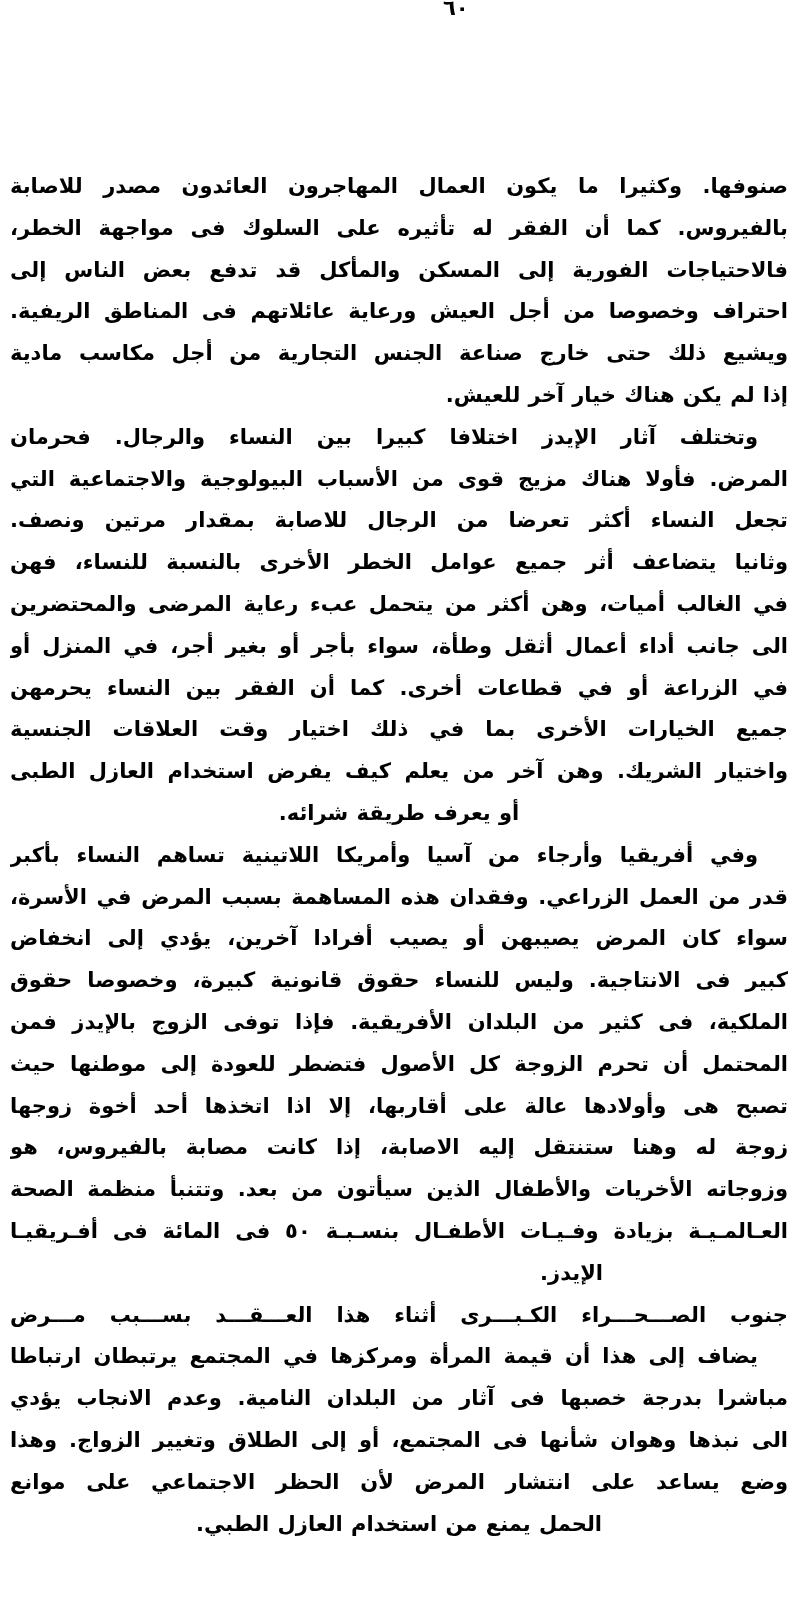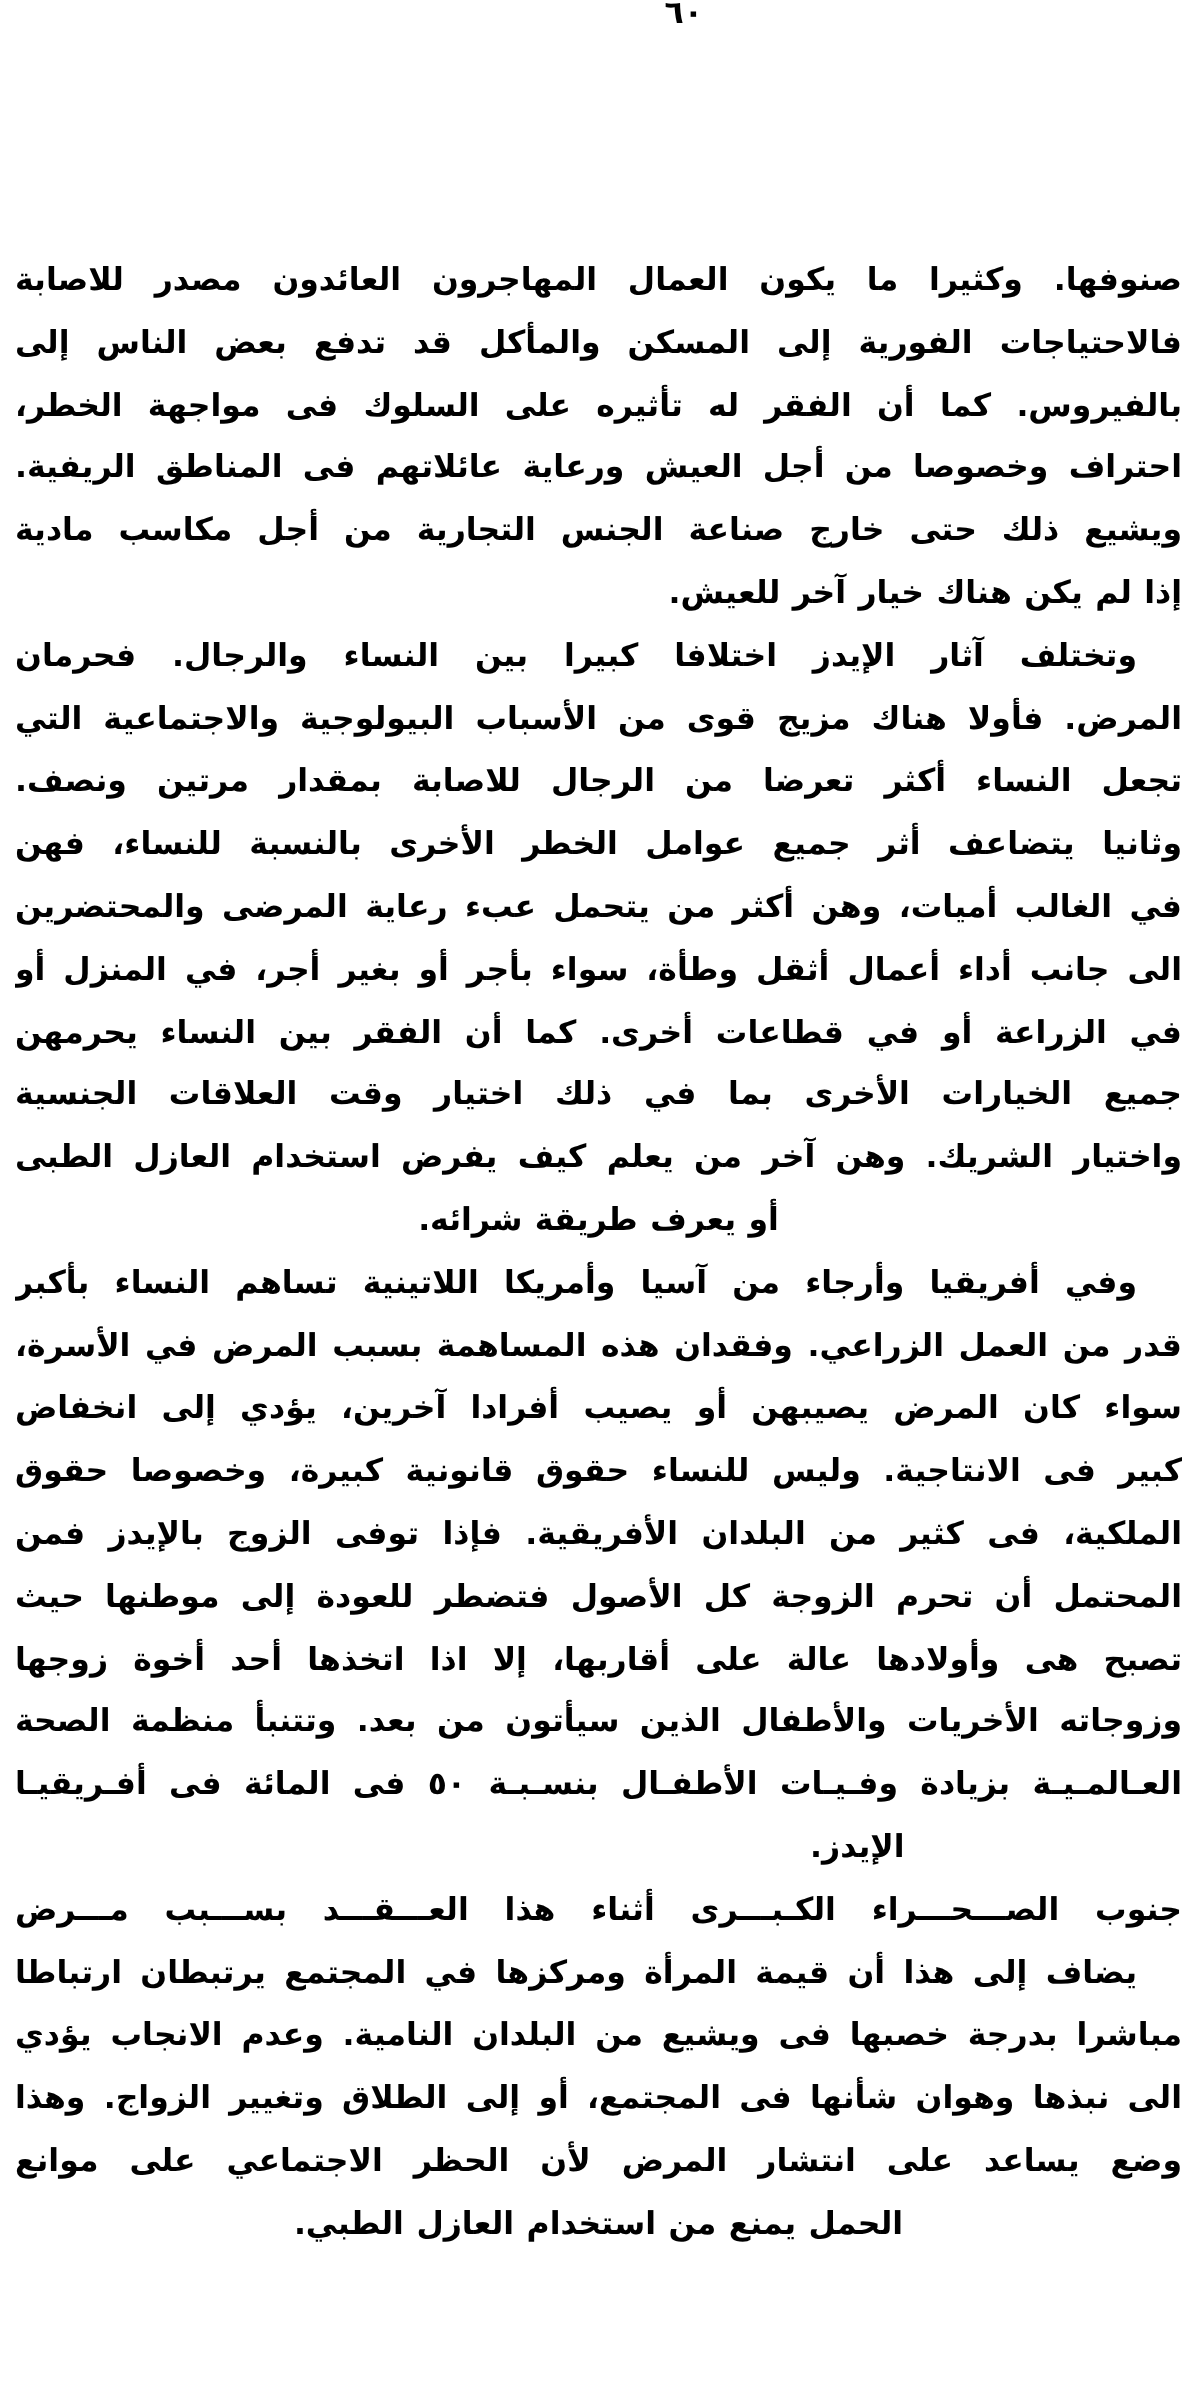--- a/index.html
+++ b/index.html
@@ -62,8 +62,8 @@
 <div class="text-block" id="text-block">
     <div class="paragraph">
       <div class="line">صنوفها. وكثيرا ما يكون العمال المهاجرون العائدون مصدر للاصابة</div>
+      <div class="line">بالفيروس. كما أن الفقر له تأثيره على السلوك فى مواجهة الخطر،</div>
       <div class="line">فالاحتياجات الفورية إلى المسكن والمأكل قد تدفع بعض الناس إلى</div>
-      <div class="line">بالفيروس. كما أن الفقر له تأثيره على السلوك فى مواجهة الخطر،</div>
       <div class="line">احتراف وخصوصا من أجل العيش ورعاية عائلاتهم فى المناطق الريفية.</div>
       <div class="line">ويشيع ذلك حتى خارج صناعة الجنس التجارية من أجل مكاسب مادية</div>
       <div class="line align-right">إذا لم يكن هناك خيار آخر للعيش.</div>

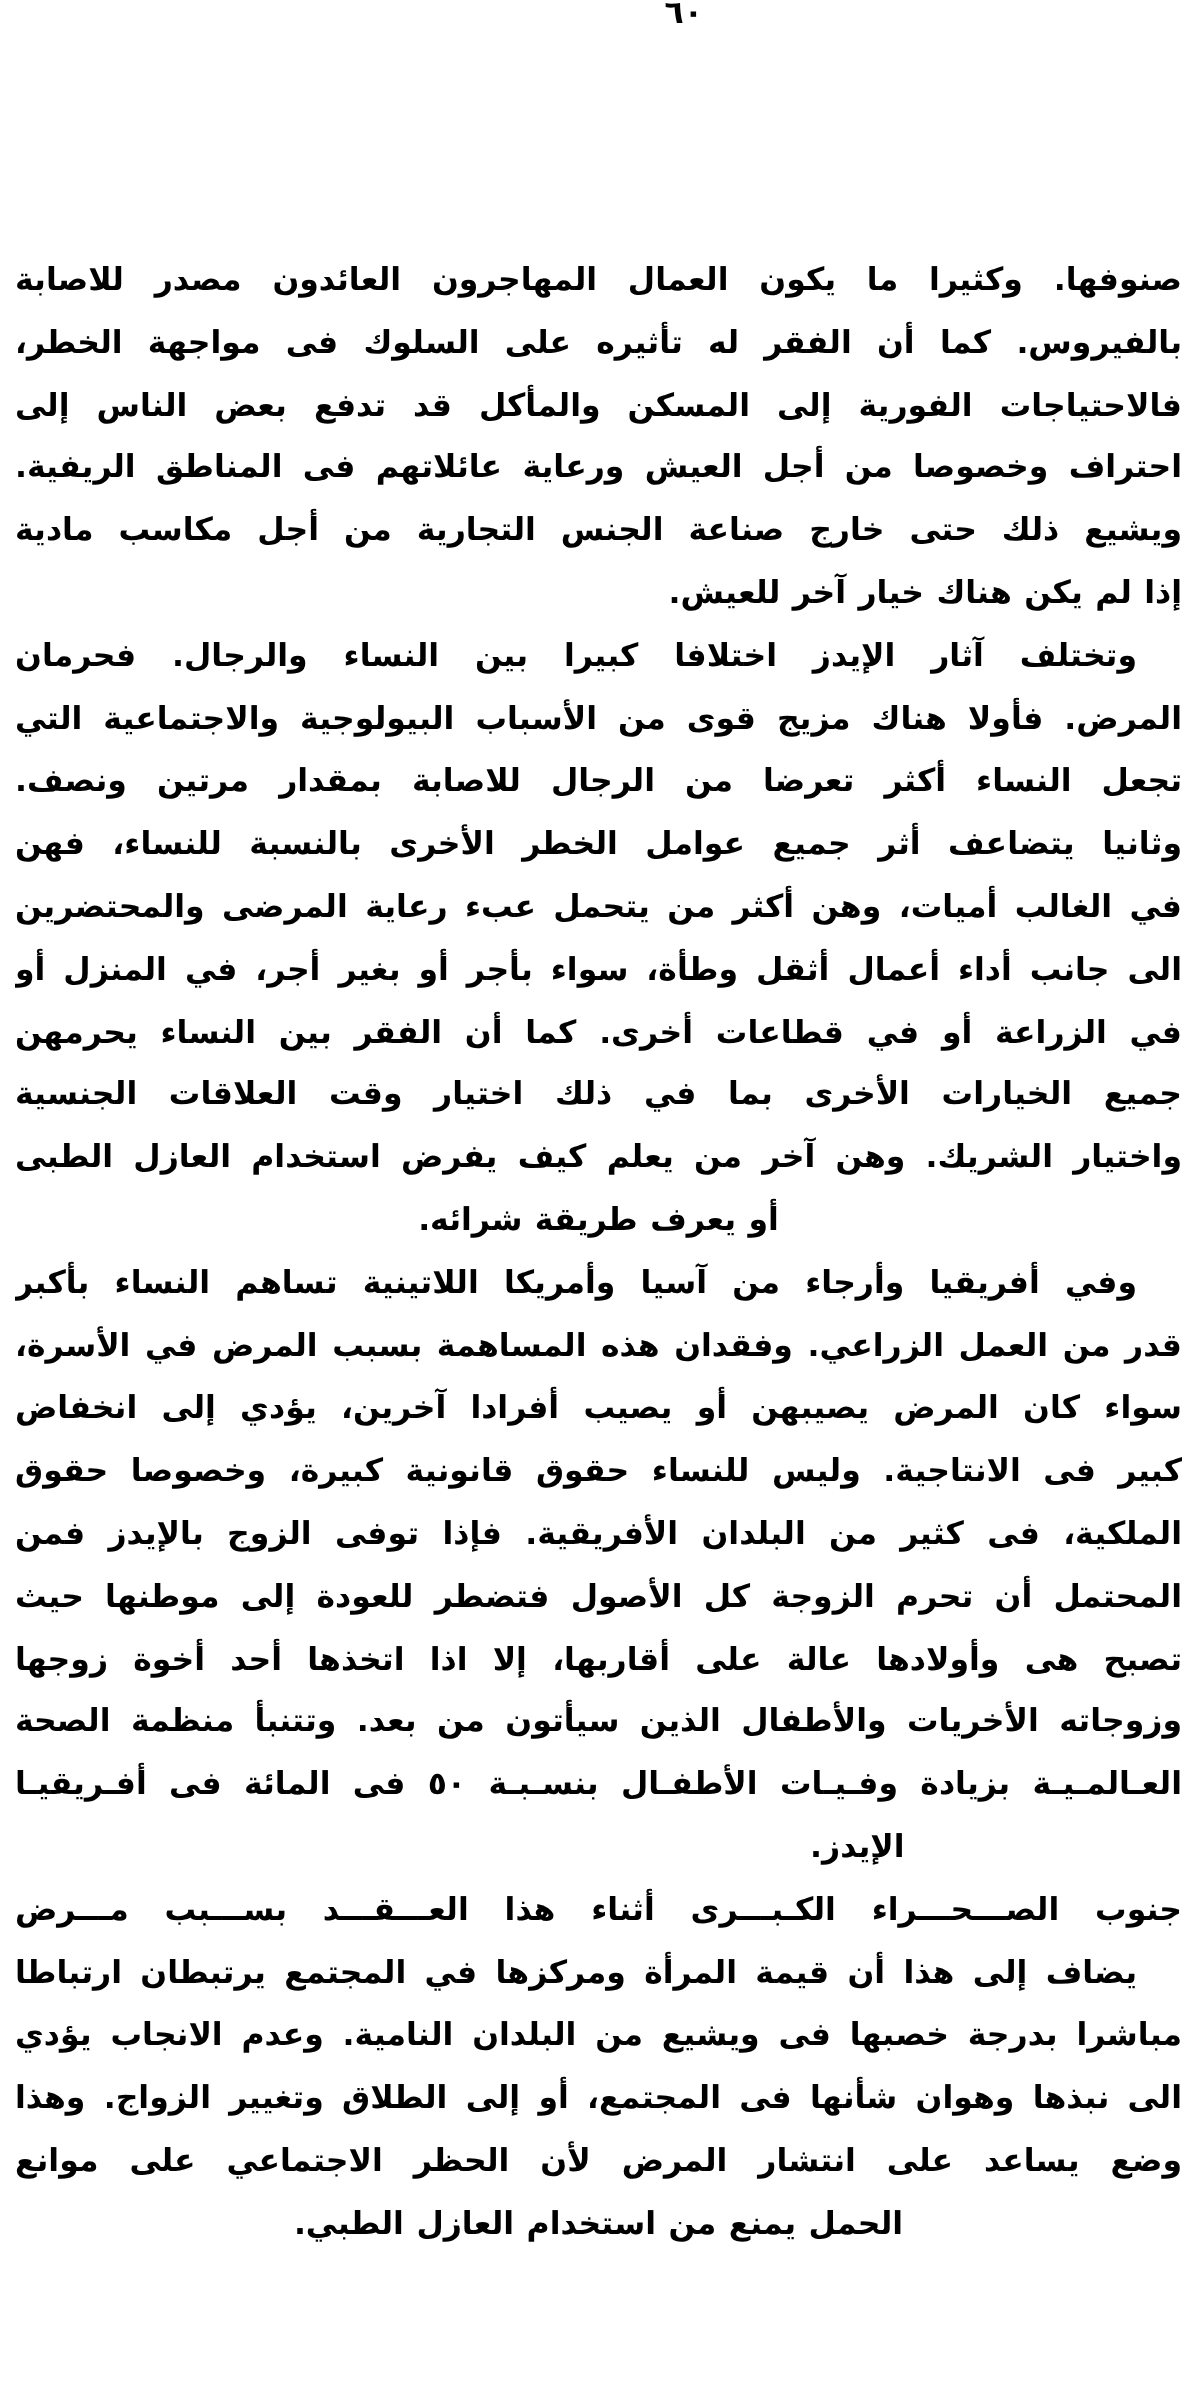--- a/index.html
+++ b/index.html
@@ -88,6 +88,7 @@
       <div class="line">الملكية، فى كثير من البلدان الأفريقية. فإذا توفى الزوج بالإيدز فمن</div>
       <div class="line">المحتمل أن تحرم الزوجة كل الأصول فتضطر للعودة إلى موطنها حيث</div>
       <div class="line">تصبح هى وأولادها عالة على أقاربها، إلا اذا اتخذها أحد أخوة زوجها</div>
+      <div class="line">زوجة له وهنا ستنتقل إليه الاصابة، إذا كانت مصابة بالفيروس، هو</div>
       <div class="line">وزوجاته الأخريات والأطفال الذين سيأتون من بعد. وتتنبأ منظمة الصحة</div>
       <div class="line">العـالمـيـة بزيادة وفـيـات الأطفـال بنسـبـة ٥٠ فى المائة فى أفـريقيـا</div>
       <div class="line align-right" style="padding-right: 185px;">الإيدز.</div>

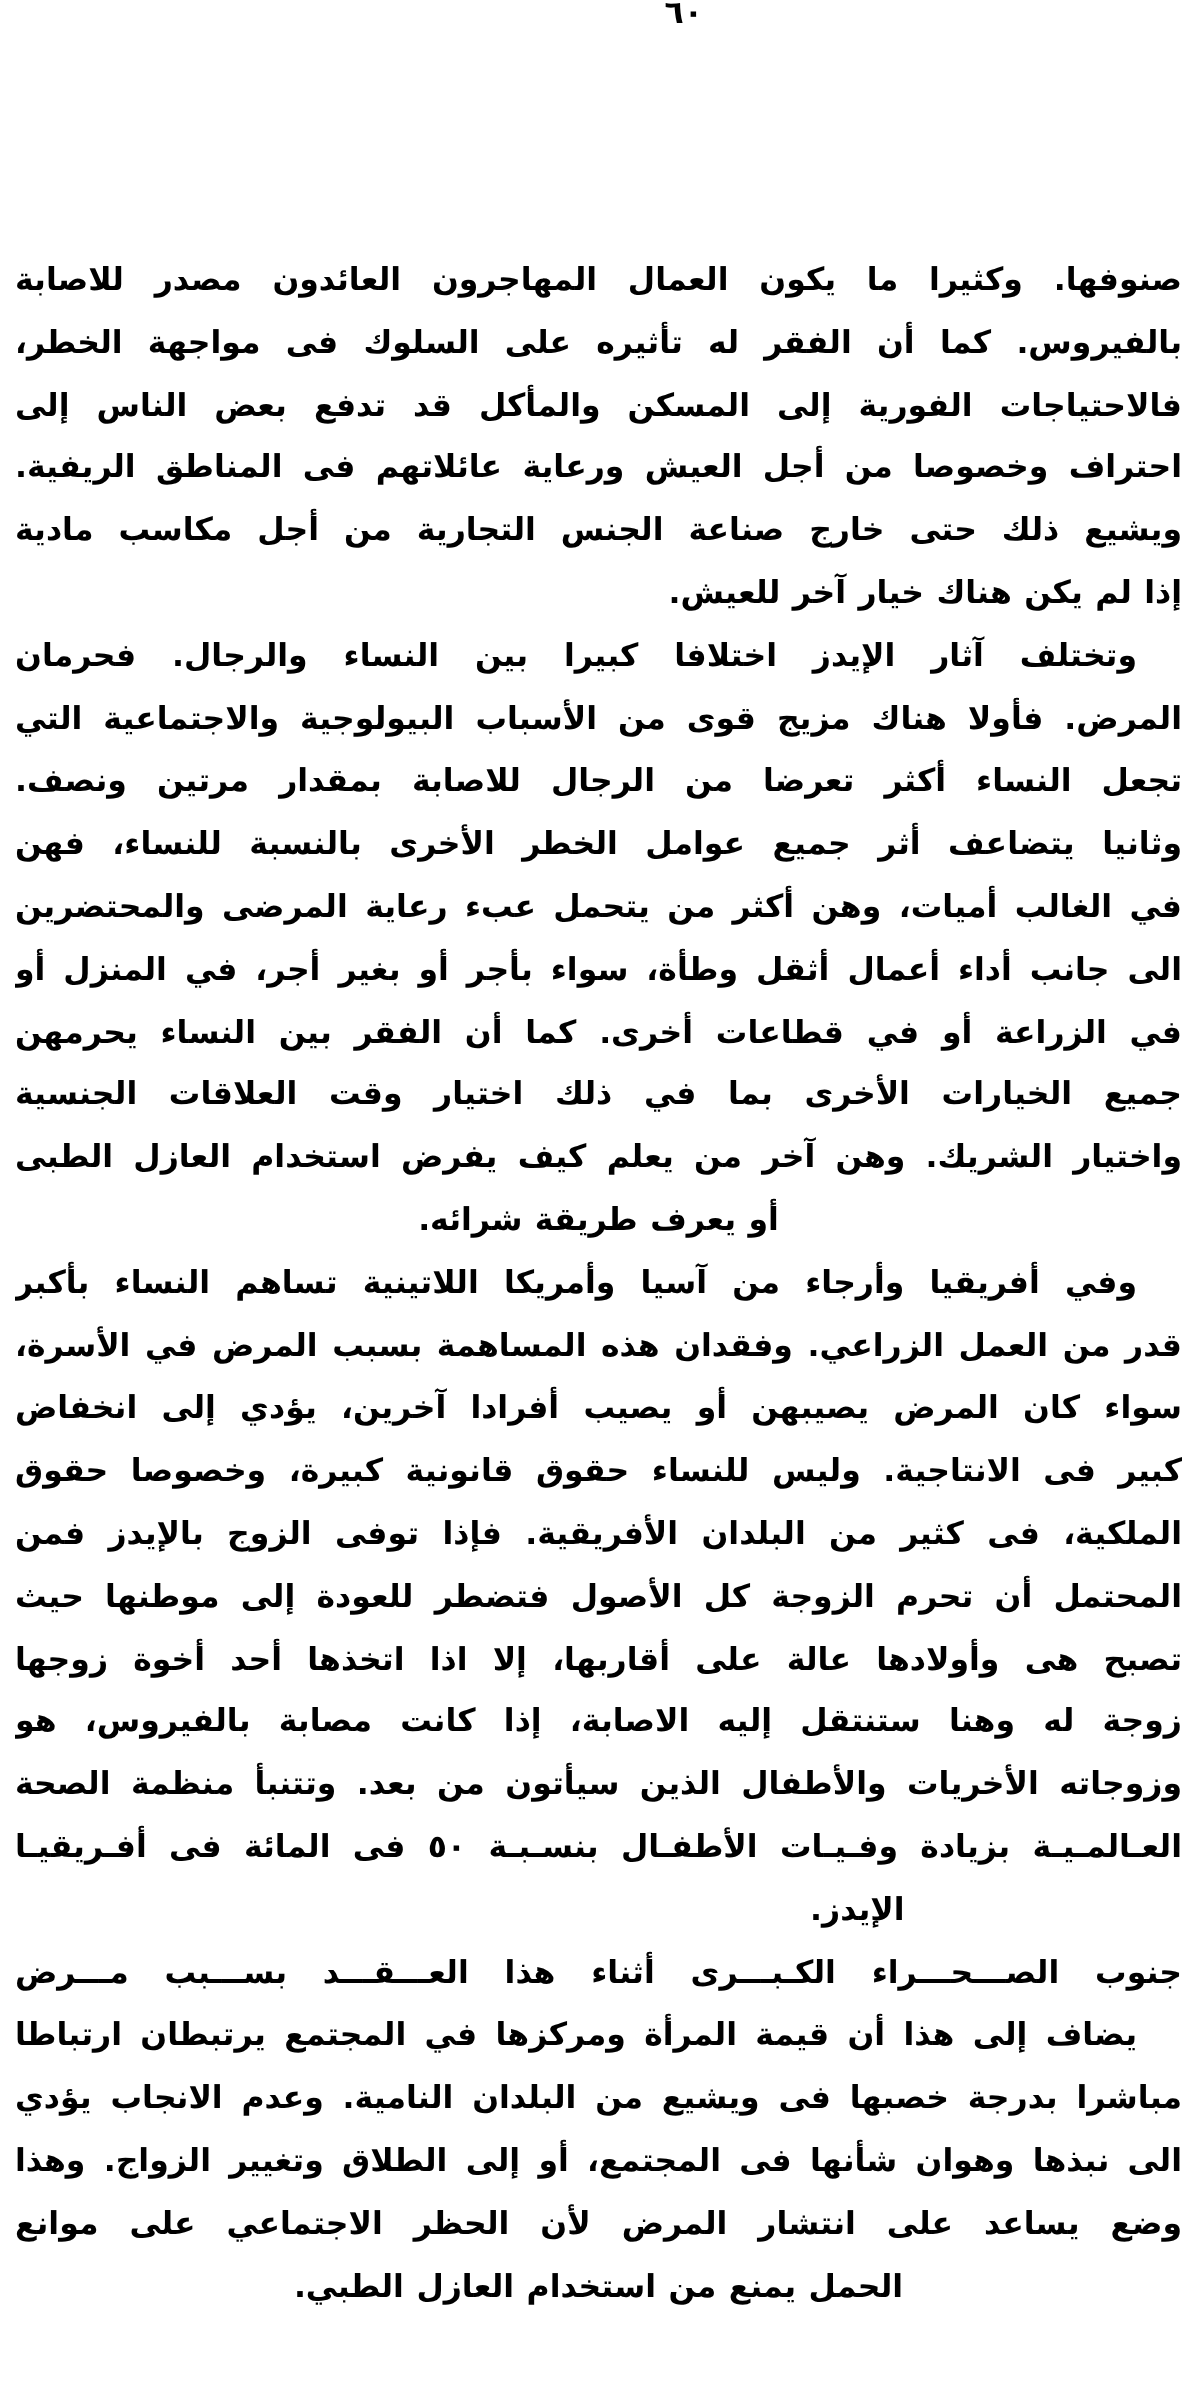--- a/index.html
+++ b/index.html
@@ -96,7 +96,7 @@
     </div>
     <div class="paragraph">
       <div class="line" style="padding-right: 30px;">يضاف إلى هذا أن قيمة المرأة ومركزها في المجتمع يرتبطان ارتباطا</div>
-      <div class="line">مباشرا بدرجة خصبها فى ويشيع من البلدان النامية. وعدم الانجاب يؤدي</div>
+      <div class="line">مباشرا بدرجة خصبها فى آثار من البلدان النامية. وعدم الانجاب يؤدي</div>
       <div class="line">الى نبذها وهوان شأنها فى المجتمع، أو إلى الطلاق وتغيير الزواج. وهذا</div>
       <div class="line">وضع يساعد على انتشار المرض لأن الحظر الاجتماعي على موانع</div>
       <div class="line align-center">الحمل يمنع من استخدام العازل الطبي.</div>

